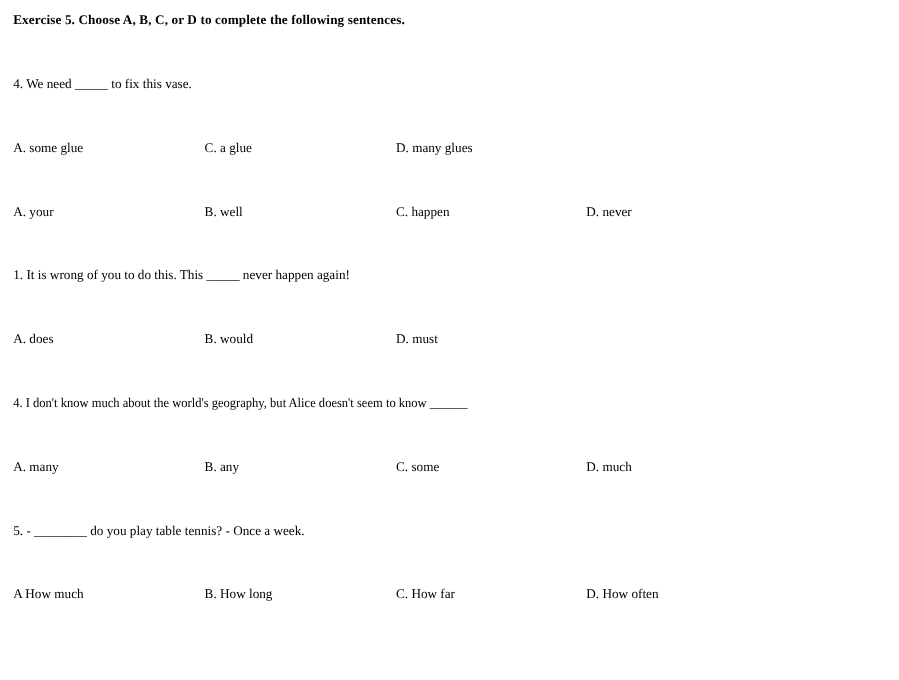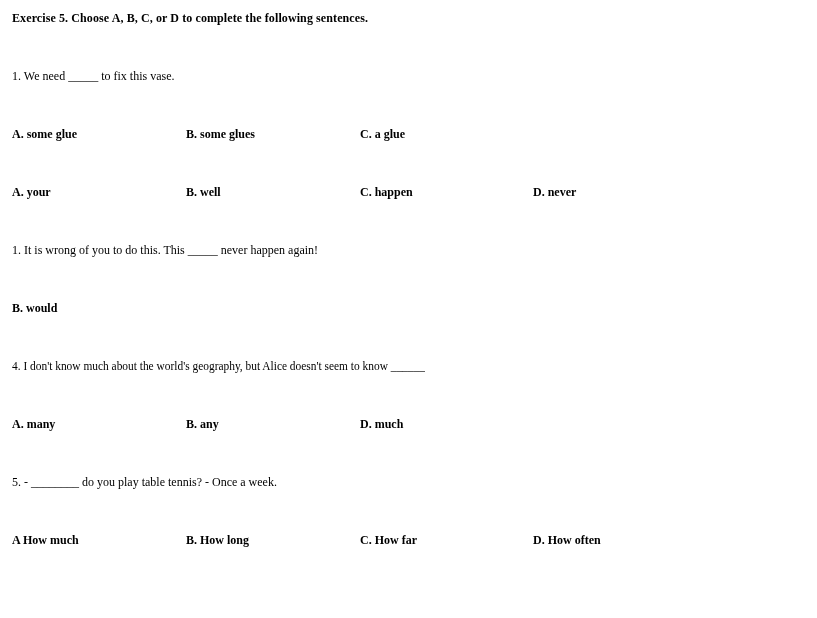--- a/index.html
+++ b/index.html
@@ -40,7 +40,7 @@
 
   <div class="line title">Exercise 5. Choose A, B, C, or D to complete the following sentences.</div>
 
-  <div class="line">1. We need _____ to fix this vase.</div>
+  <div class="line">4. We need _____ to fix this vase.</div>
   <div class="line options">
     <span class="opt">A. some glue</span>
     <span class="opt">B. some glues</span>

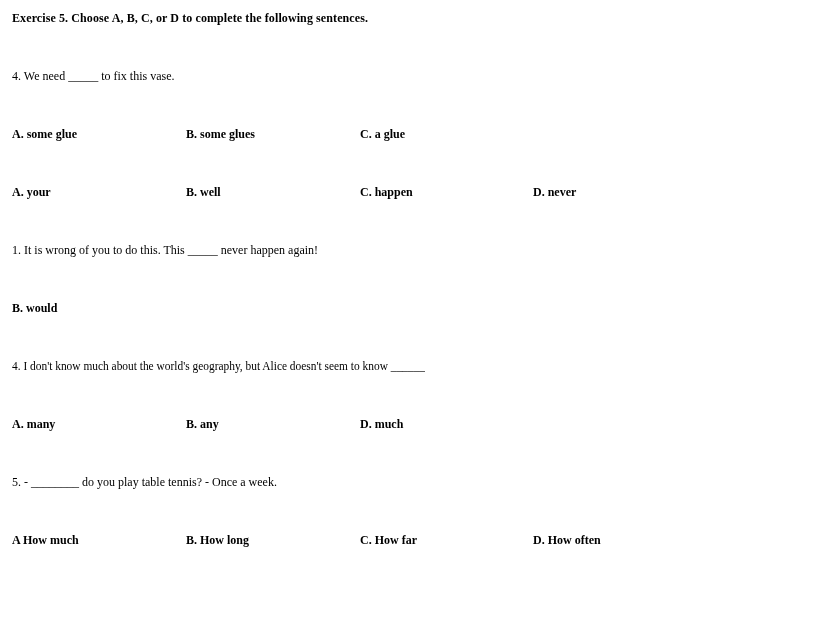--- a/index.html
+++ b/index.html
@@ -26,7 +26,7 @@
     display: grid;
     grid-template-columns: 174px 174px 173px 1fr;
   }
-  .opt { white-space: pre; font-weight: bold; }
+  .opt { white-space: pre; }
   .condensed {
     display: inline-block;
     transform: scaleX(0.95);

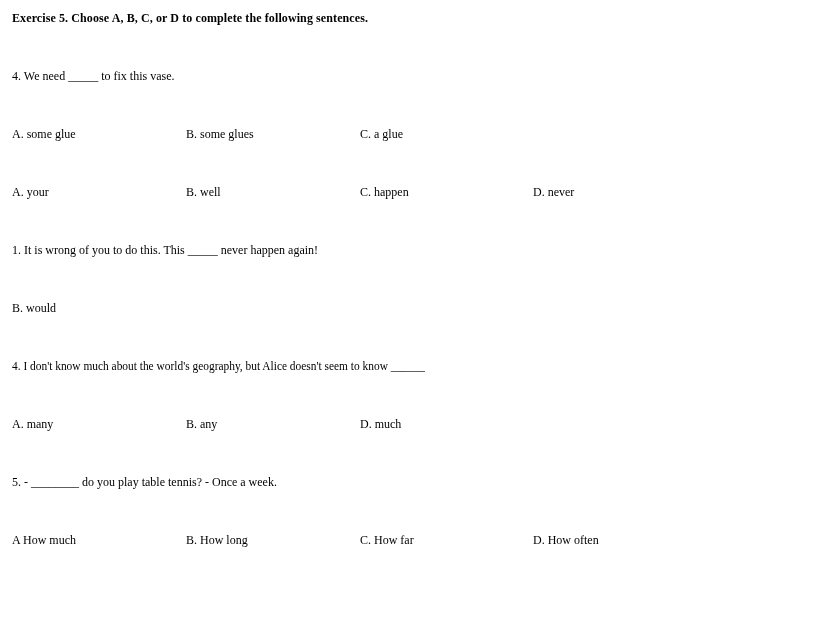--- a/index.html
+++ b/index.html
@@ -43,7 +43,6 @@
   <div class="line">4. We need _____ to fix this vase.</div>
   <div class="line options">
     <span class="opt">A. some glue</span>
-    <span class="opt">B. some glues</span>
     <span class="opt">C. a glue</span>
   </div>
 

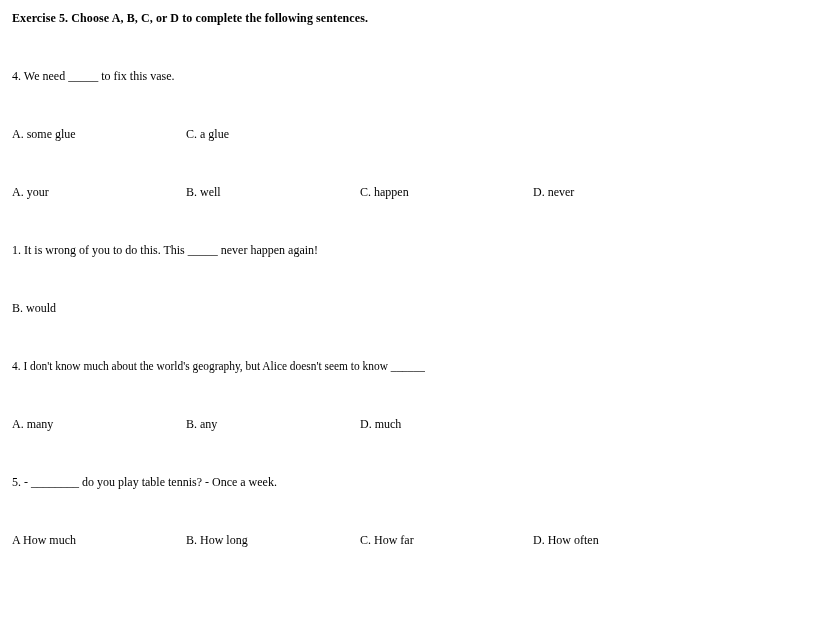--- a/index.html
+++ b/index.html
@@ -44,6 +44,7 @@
   <div class="line options">
     <span class="opt">A. some glue</span>
     <span class="opt">C. a glue</span>
+    <span class="opt">D. many glues</span>
   </div>
 
   <div class="line options">

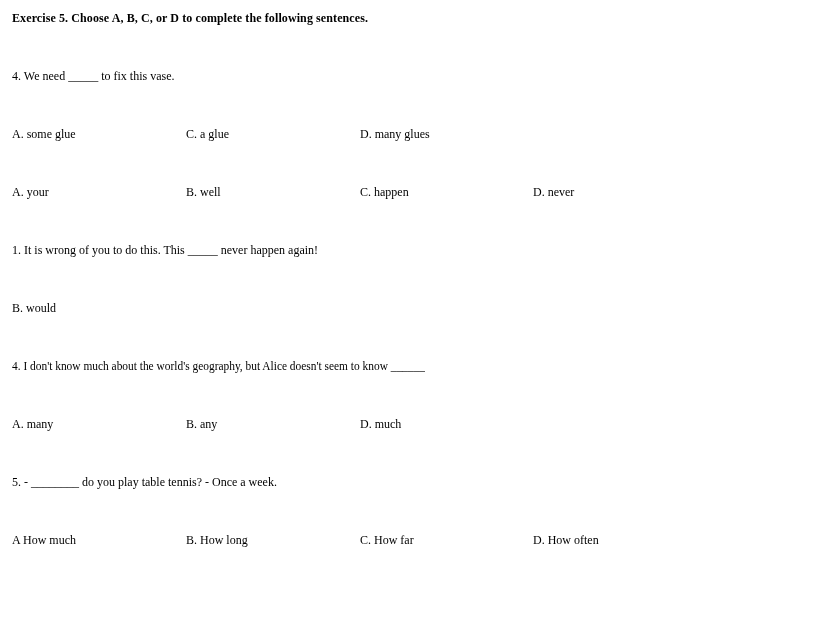--- a/index.html
+++ b/index.html
@@ -56,6 +56,7 @@
 
   <div class="line">1. It is wrong of you to do this. This _____ never happen again!</div>
   <div class="line options">
+    <span class="opt">A. does</span>
     <span class="opt">B. would</span>
   </div>
 

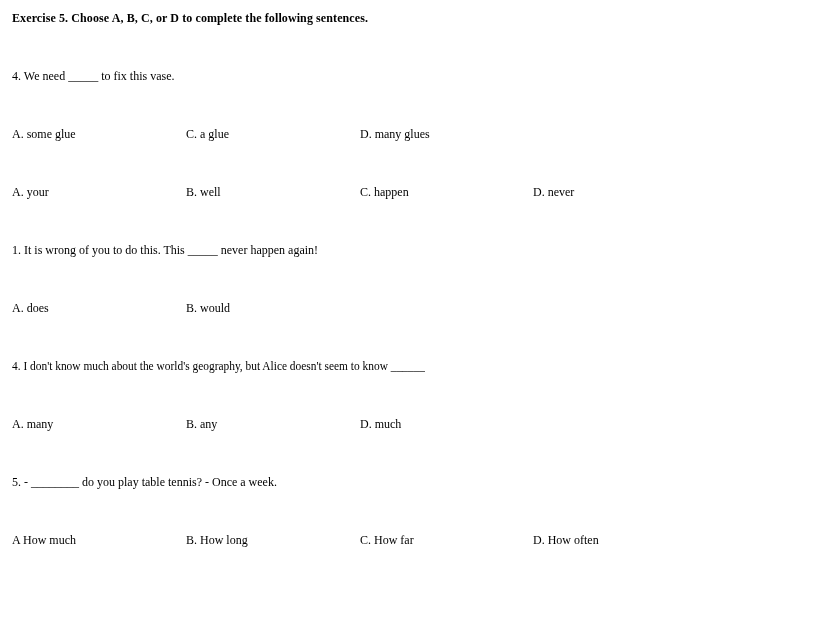--- a/index.html
+++ b/index.html
@@ -58,6 +58,7 @@
   <div class="line options">
     <span class="opt">A. does</span>
     <span class="opt">B. would</span>
+    <span class="opt">D. must</span>
   </div>
 
   <div class="line"><span class="condensed">4. I don't know much about the world's geography, but Alice doesn't seem to know ______</span></div>

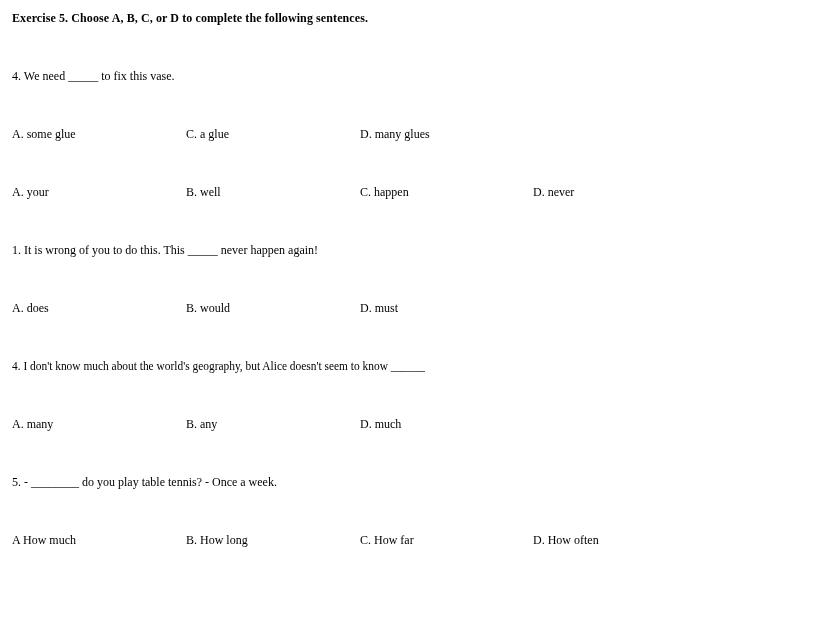--- a/index.html
+++ b/index.html
@@ -65,6 +65,7 @@
   <div class="line options">
     <span class="opt">A. many</span>
     <span class="opt">B. any</span>
+    <span class="opt">C. some</span>
     <span class="opt">D. much</span>
   </div>
 

